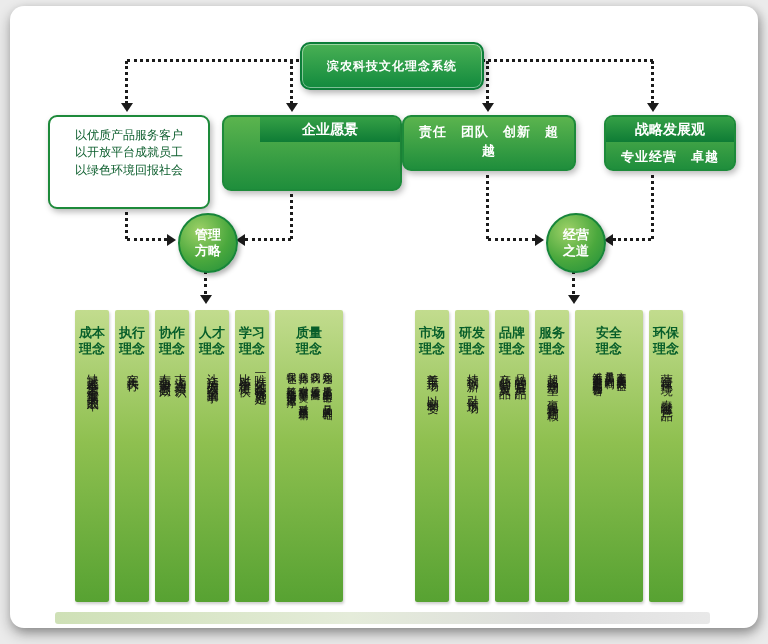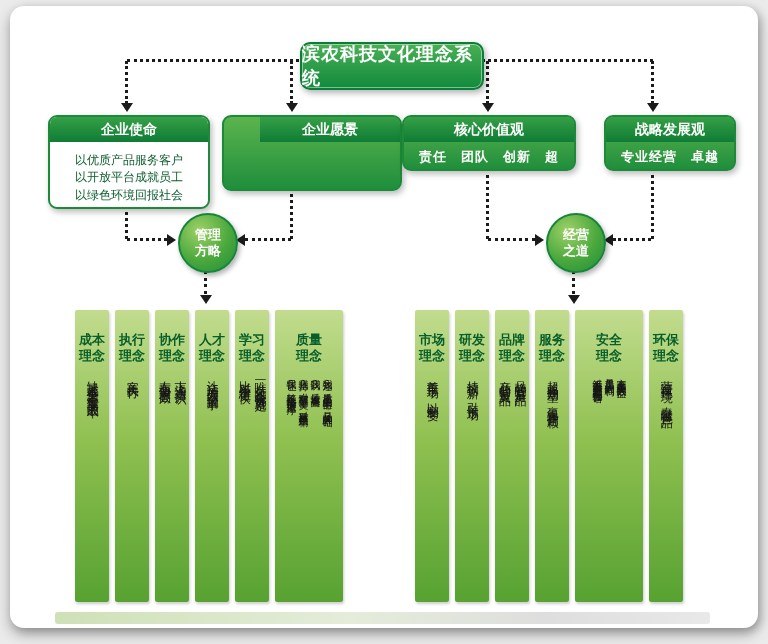--- a/index.html
+++ b/index.html
@@ -22,7 +22,7 @@
              background:linear-gradient(180deg,#49b054,#128a3e);border:2px solid #0b7d38;border-radius:10px;
              box-shadow:2px 3px 6px rgba(0,0,0,.30), inset 0 0 0 1px rgba(255,255,255,.45);
              display:flex;align-items:center;justify-content:center;
-             color:#fff;font-weight:bold;font-size:18px;letter-spacing:1px;}
+             color:#fff;font-weight:bold;font-size:12px;letter-spacing:1px;}
 
   
   .tbox{position:absolute;top:115px;z-index:2;border-radius:9px;overflow:hidden;

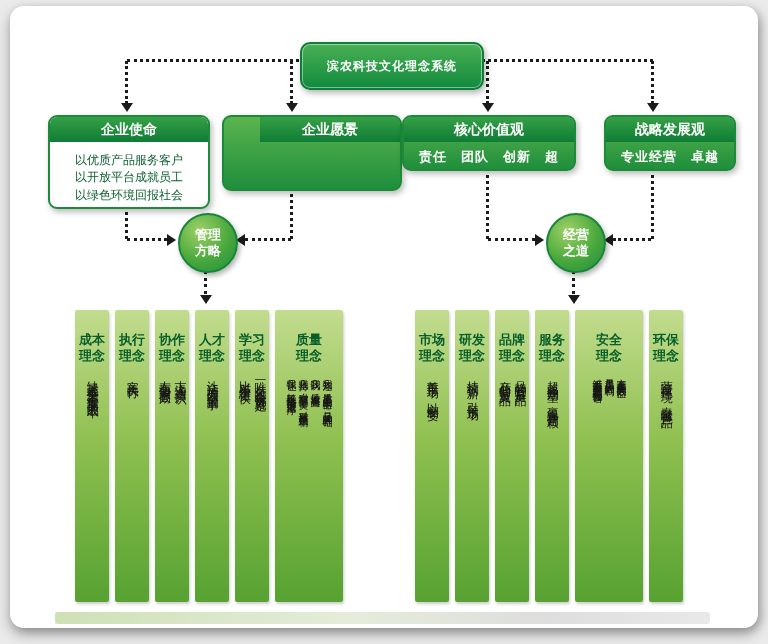--- a/index.html
+++ b/index.html
@@ -100,7 +100,6 @@
   </div>
 
   <div class="tbox tbox1" style="left:48px;width:158px;height:90px;">
-    <div class="tbox-title">企业使命</div>
     <div class="tbox-body align-left">以优质产品服务客户
 以开放平台成就员工
 以绿色环境回报社会</div>

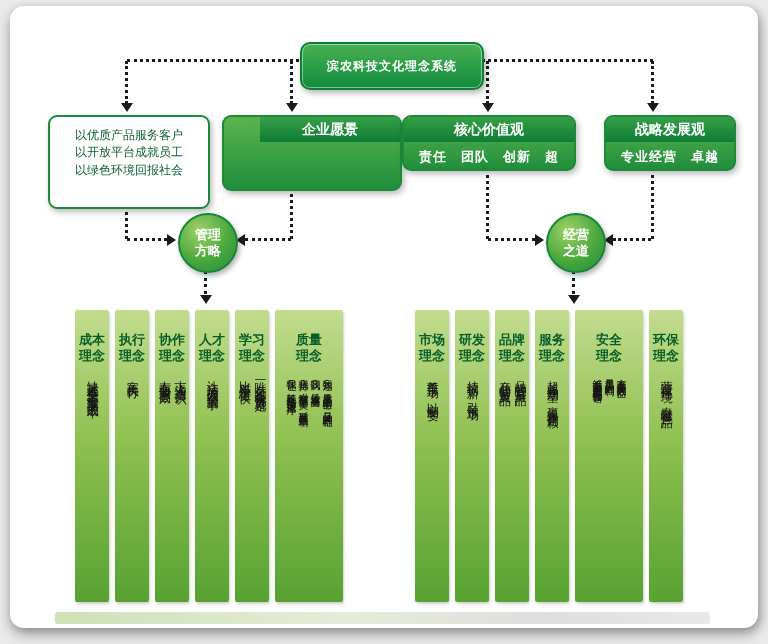--- a/index.html
+++ b/index.html
@@ -108,7 +108,6 @@
     <div class="tbox-title">企业愿景</div>
   </div>
   <div class="tbox" style="left:402px;width:170px;height:52px;">
-    <div class="tbox-title">核心价值观</div>
     <div class="tbox-body emph">责任　团队　创新　超越</div>
   </div>
   <div class="tbox" style="left:592px;width:128px;height:52px;margin-left:12px;">

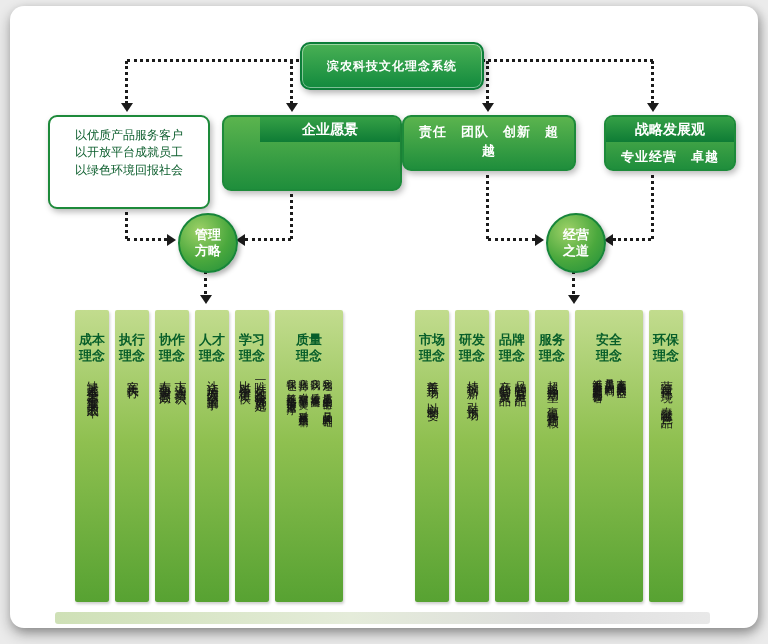--- a/index.html
+++ b/index.html
@@ -50,7 +50,7 @@
        display:flex;flex-direction:column;align-items:center;}
   .bar.wide{width:68px;}
   .bar-title{font-weight:bold;color:#075e2a;font-size:13px;line-height:1.2;text-align:center;
-             white-space:pre-line;padding-top:22px;}
+             white-space:pre-line;padding-top:15px;}
   .bar-body{writing-mode:vertical-rl;text-orientation:upright;white-space:pre-line;height:225px;
             margin-top:8px;font-size:12px;letter-spacing:2px;line-height:1.3;color:#161616;}
   .bar.wide .bar-body{font-size:10px;letter-spacing:1px;line-height:1.2;}

